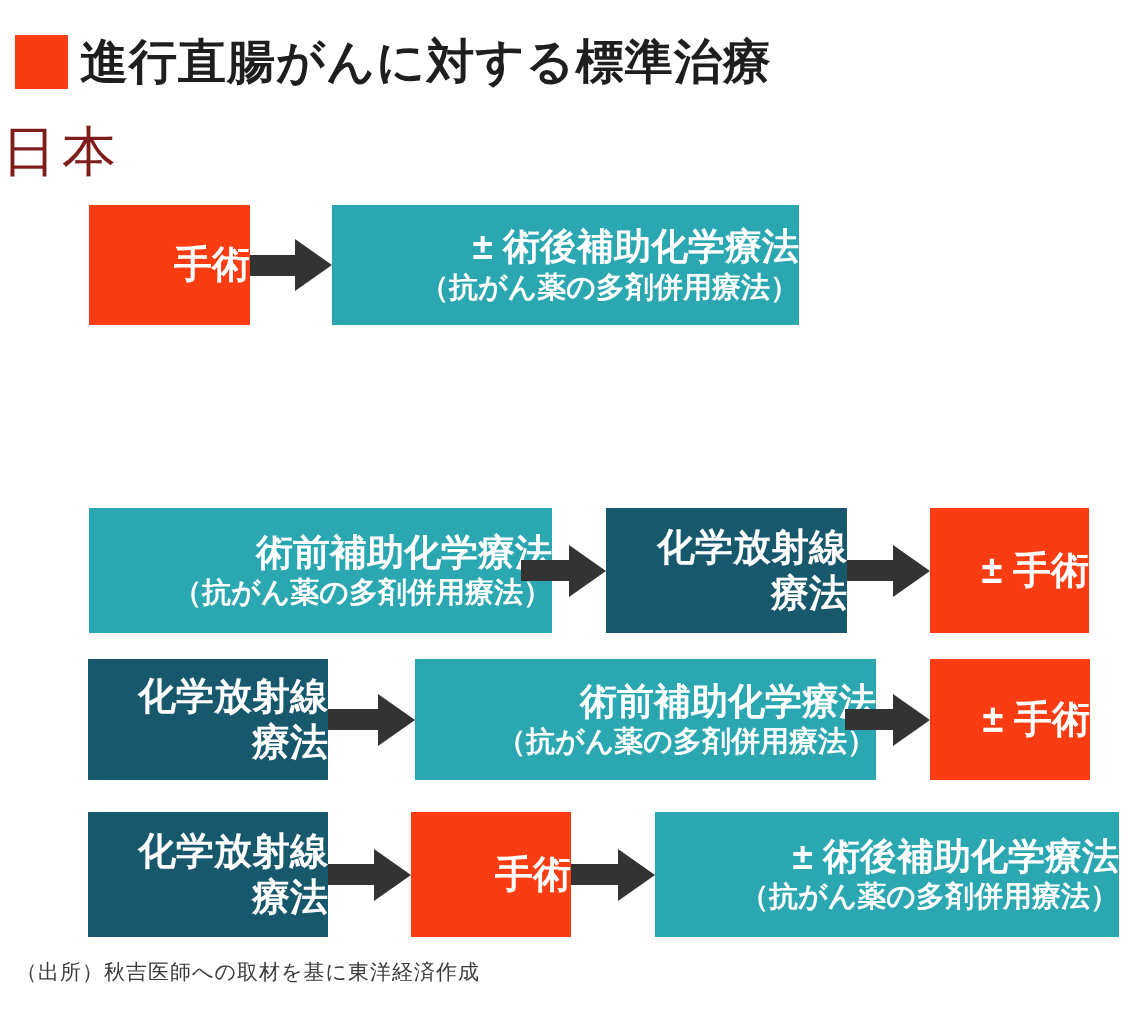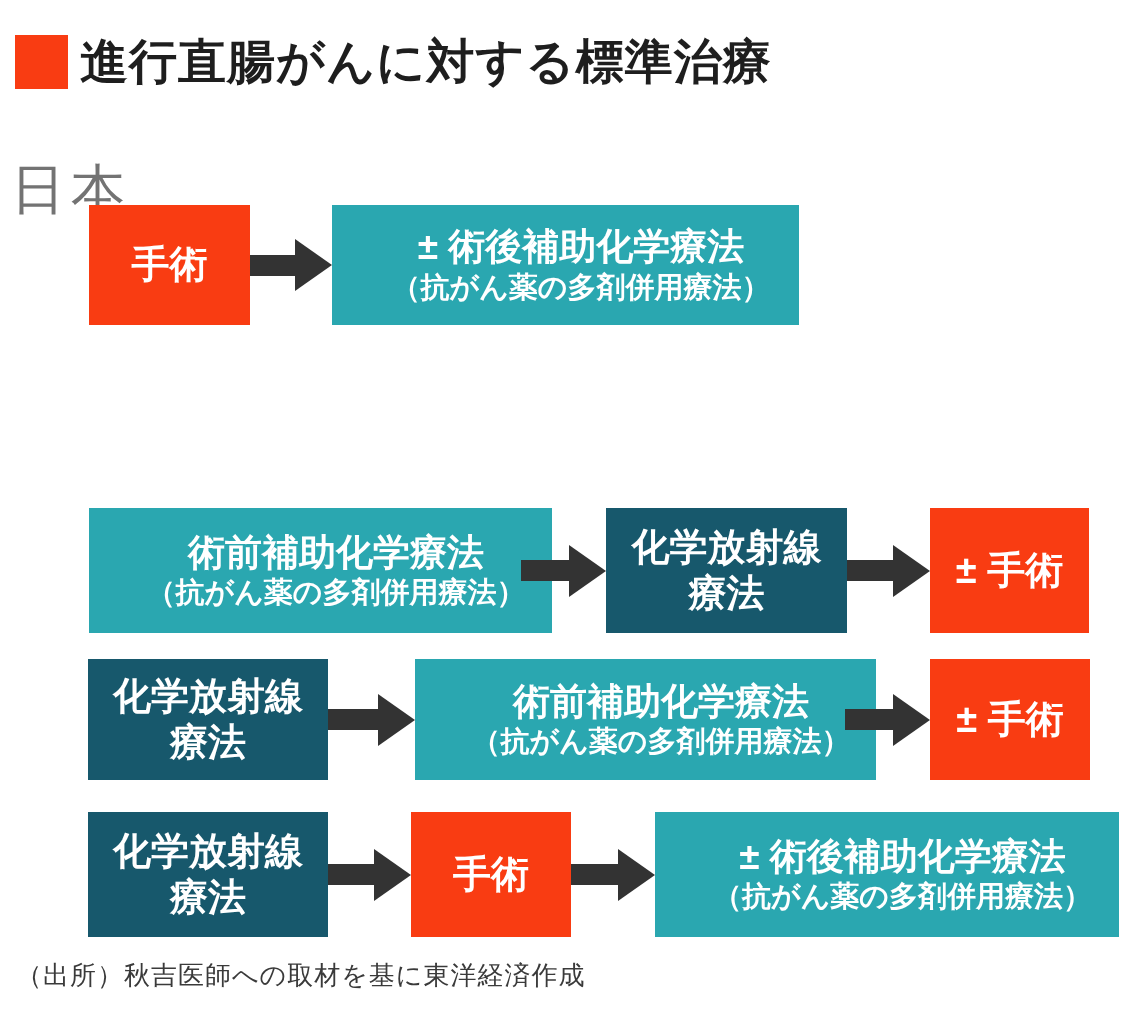--- a/index.html
+++ b/index.html
@@ -32,13 +32,12 @@
   
   .sec-label{
     position:absolute;
-    left:11px;
+    left:2px;
     font-family:"Liberation Serif",serif;
     font-size:54px;
-    color:#737373;
+    color:#7f1d1d;
     letter-spacing:6px;
     white-space:nowrap;
-    margin-top:38px;
   }
   
   .box{

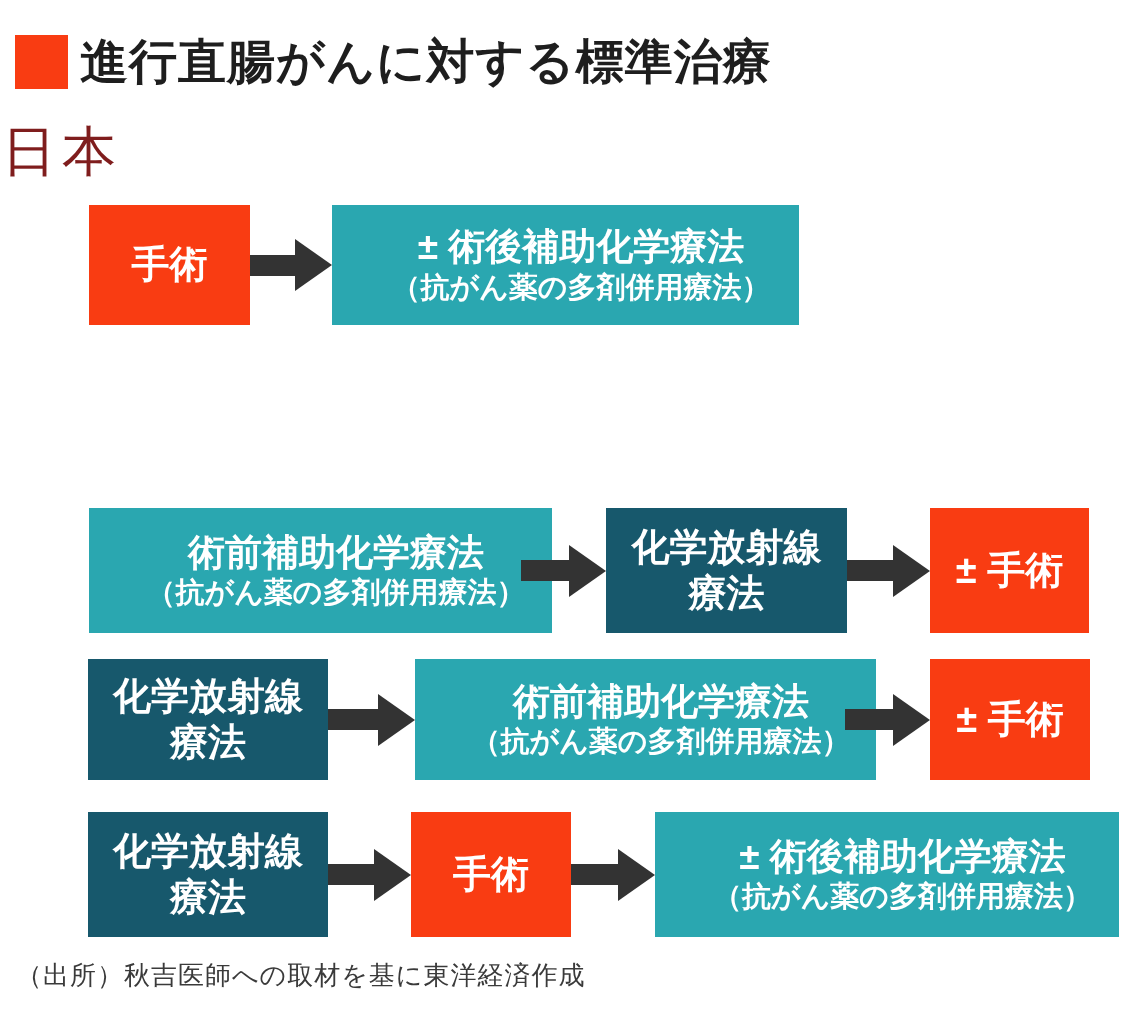--- a/index.html
+++ b/index.html
@@ -45,7 +45,7 @@
     display:flex;
     flex-direction:column;
     justify-content:center;
-    align-items:center;
+    align-items:flex-end;
     color:#ffffff;
     font-weight:bold;
     text-align:center;

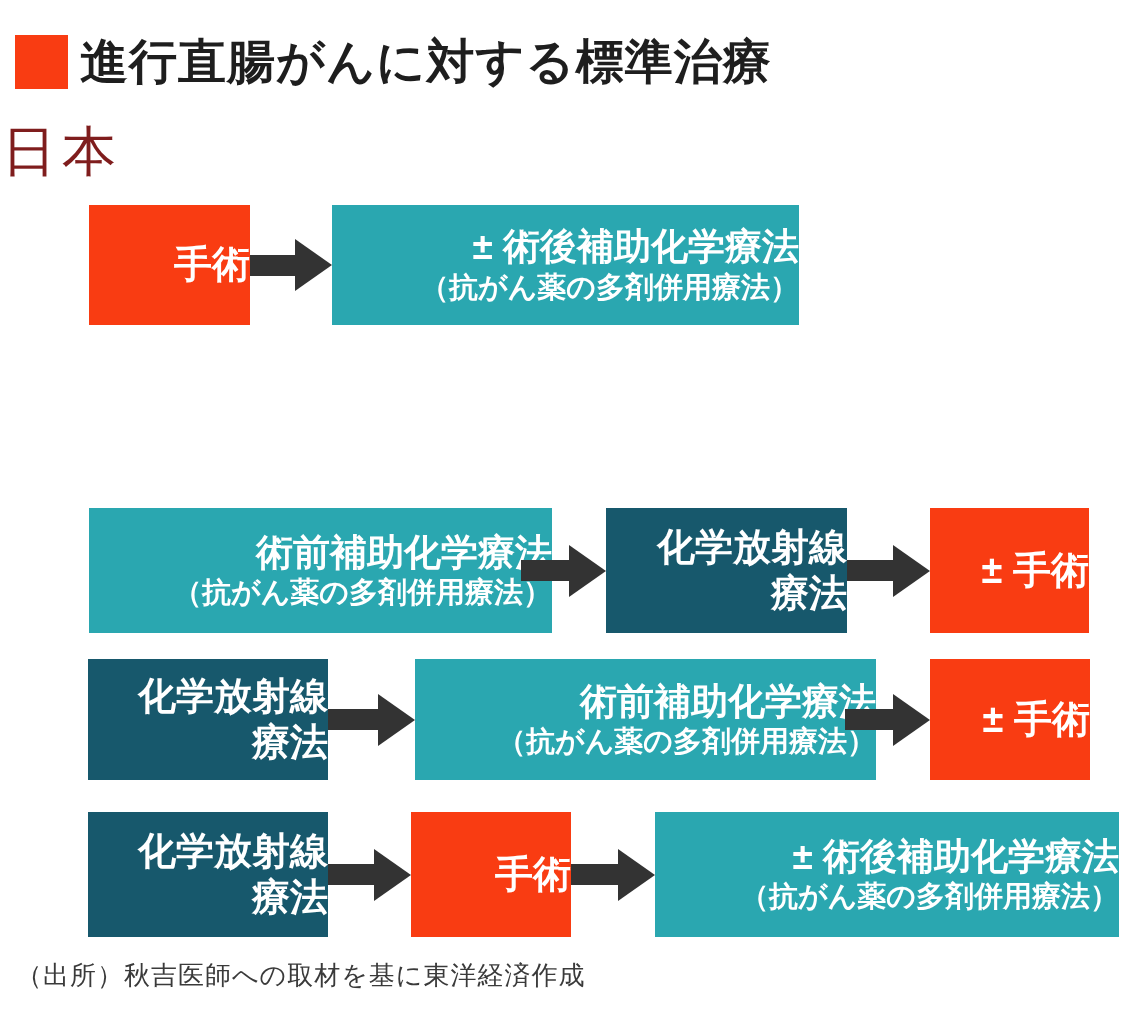--- a/index.html
+++ b/index.html
@@ -75,7 +75,7 @@
     position:absolute;
     left:16px;
     top:958px;
-    font-size:26px;
+    font-size:21px;
     color:#3A3A3A;
     letter-spacing:1px;
     white-space:nowrap;

